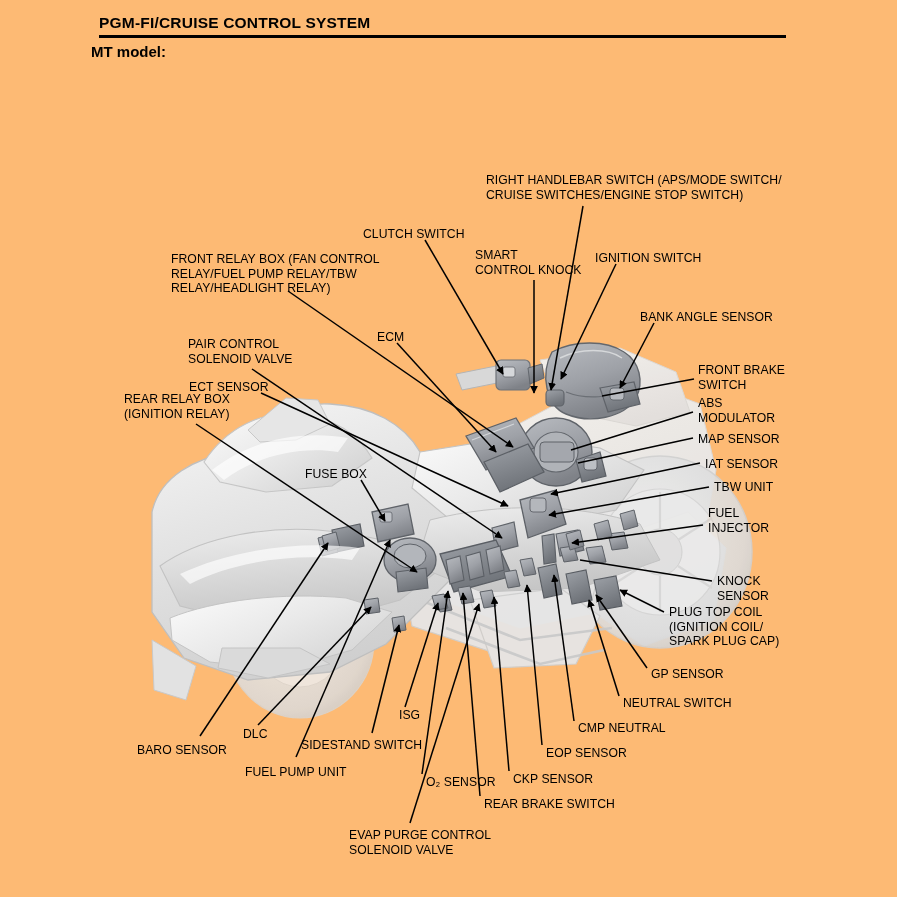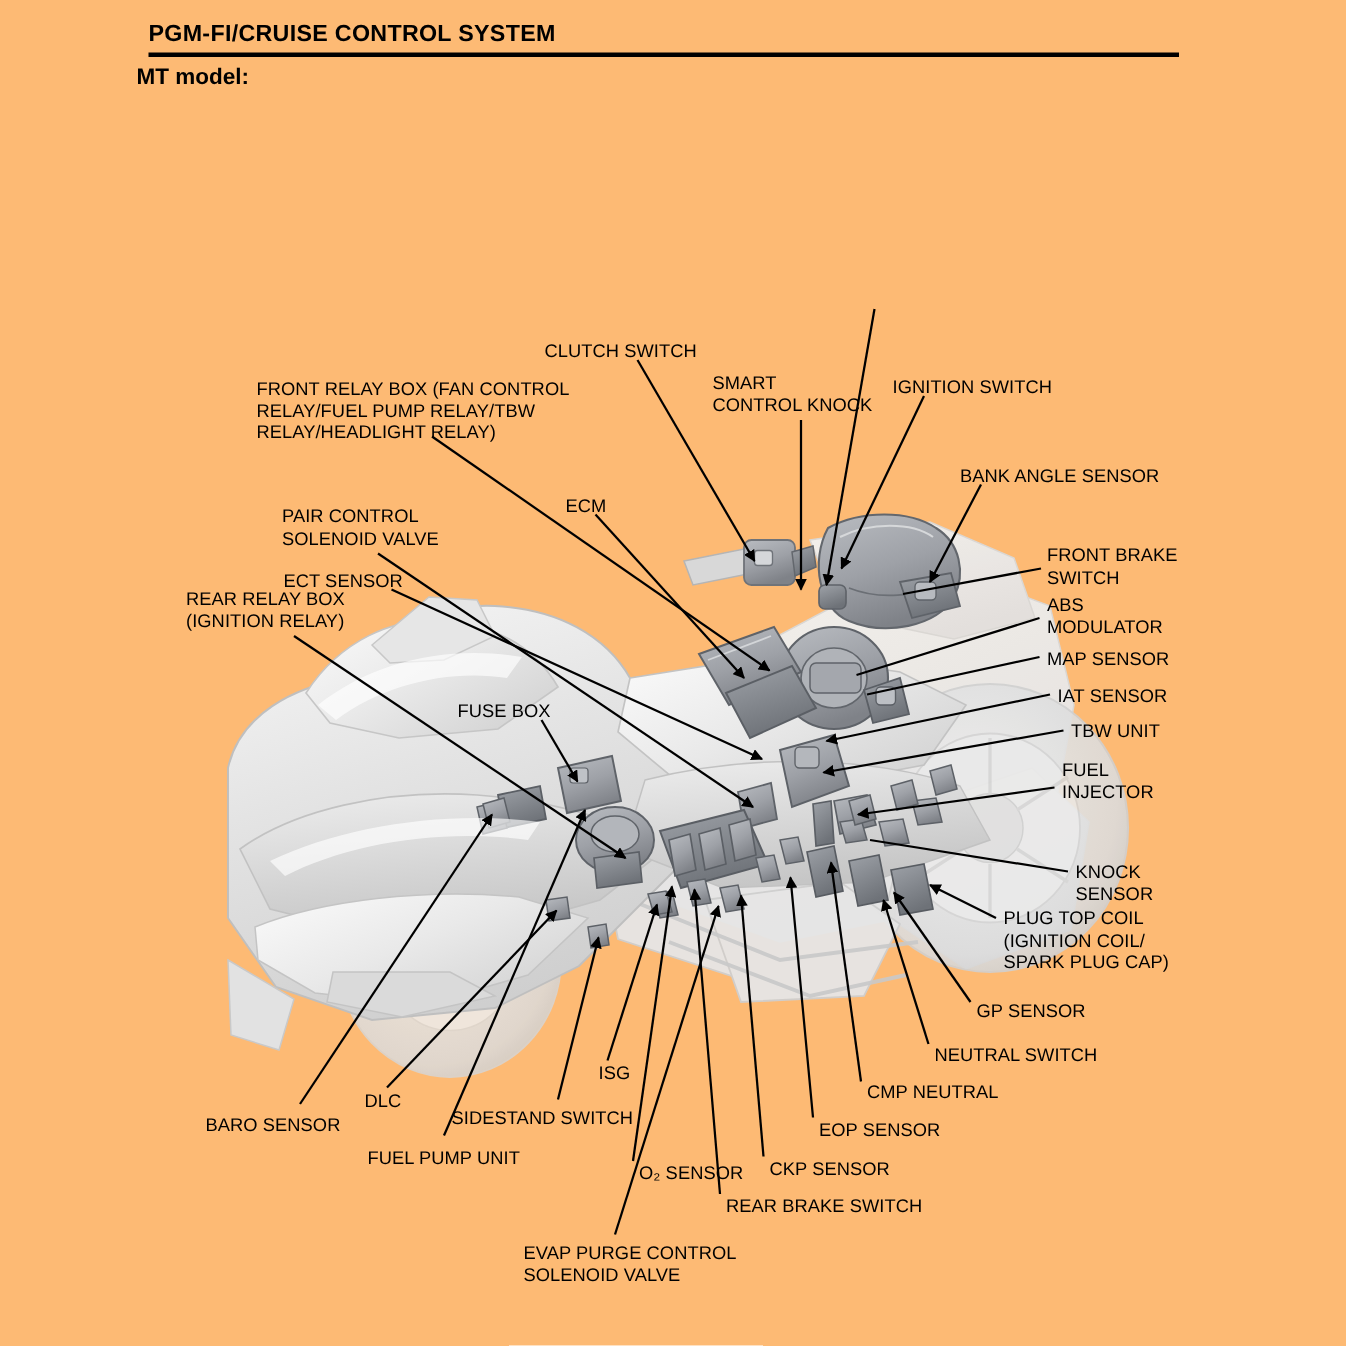--- a/index.html
+++ b/index.html
@@ -317,7 +317,7 @@
     </svg>
 
   <div id="callouts">
-      <div class="callout" style="left: 486px; top: 173px;"></div>
+      <div class="callout" style="left: 486px; top: 173px;"><div>RIGHT HANDLEBAR SWITCH (APS/MODE SWITCH/</div></div>
       <div class="callout" style="left: 363px; top: 227px;"><div>CLUTCH SWITCH</div></div>
       <div class="callout" style="left: 171px; top: 252px;"><div>FRONT RELAY BOX (FAN CONTROL</div><div>RELAY/FUEL PUMP RELAY/TBW</div><div>RELAY/HEADLIGHT RELAY)</div></div>
       <div class="callout" style="left: 475px; top: 248px;"><div>SMART</div><div>CONTROL KNOCK</div></div>

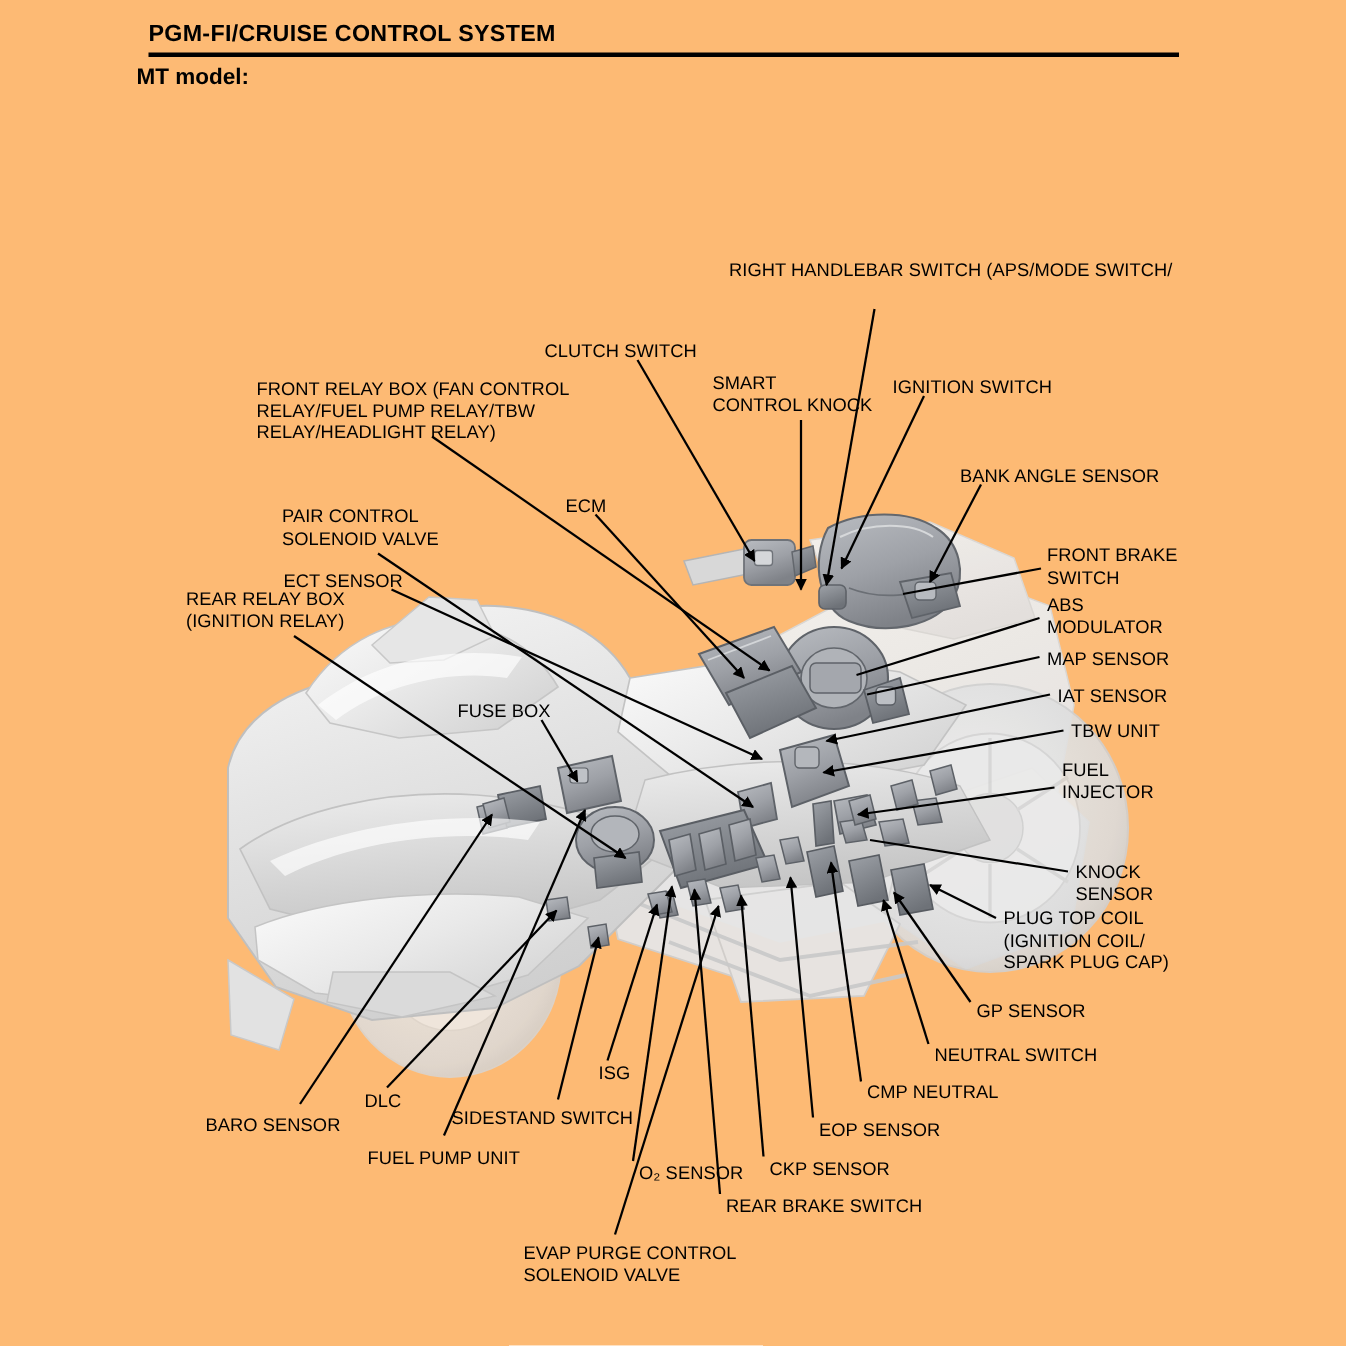--- a/index.html
+++ b/index.html
@@ -317,7 +317,7 @@
     </svg>
 
   <div id="callouts">
-      <div class="callout" style="left: 486px; top: 173px;"><div>RIGHT HANDLEBAR SWITCH (APS/MODE SWITCH/</div></div>
+      <div class="callout" style="left: 486px; top: 173px;"><div>RIGHT HANDLEBAR SWITCH (APS/MODE SWITCH/</div><div>CRUISE SWITCHES/ENGINE STOP SWITCH)</div></div>
       <div class="callout" style="left: 363px; top: 227px;"><div>CLUTCH SWITCH</div></div>
       <div class="callout" style="left: 171px; top: 252px;"><div>FRONT RELAY BOX (FAN CONTROL</div><div>RELAY/FUEL PUMP RELAY/TBW</div><div>RELAY/HEADLIGHT RELAY)</div></div>
       <div class="callout" style="left: 475px; top: 248px;"><div>SMART</div><div>CONTROL KNOCK</div></div>

